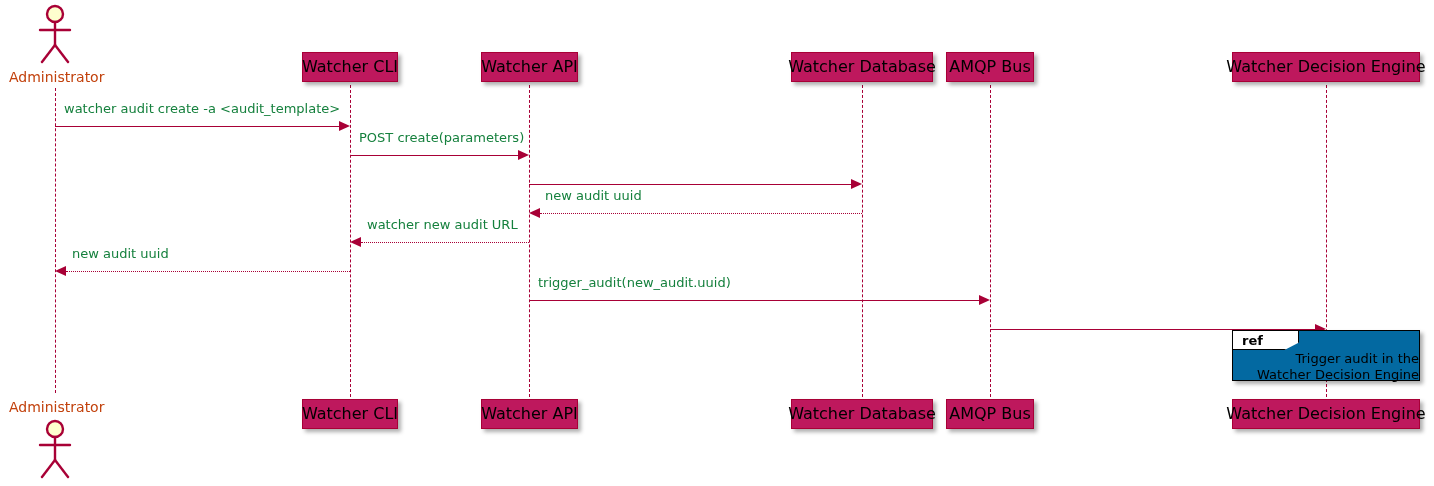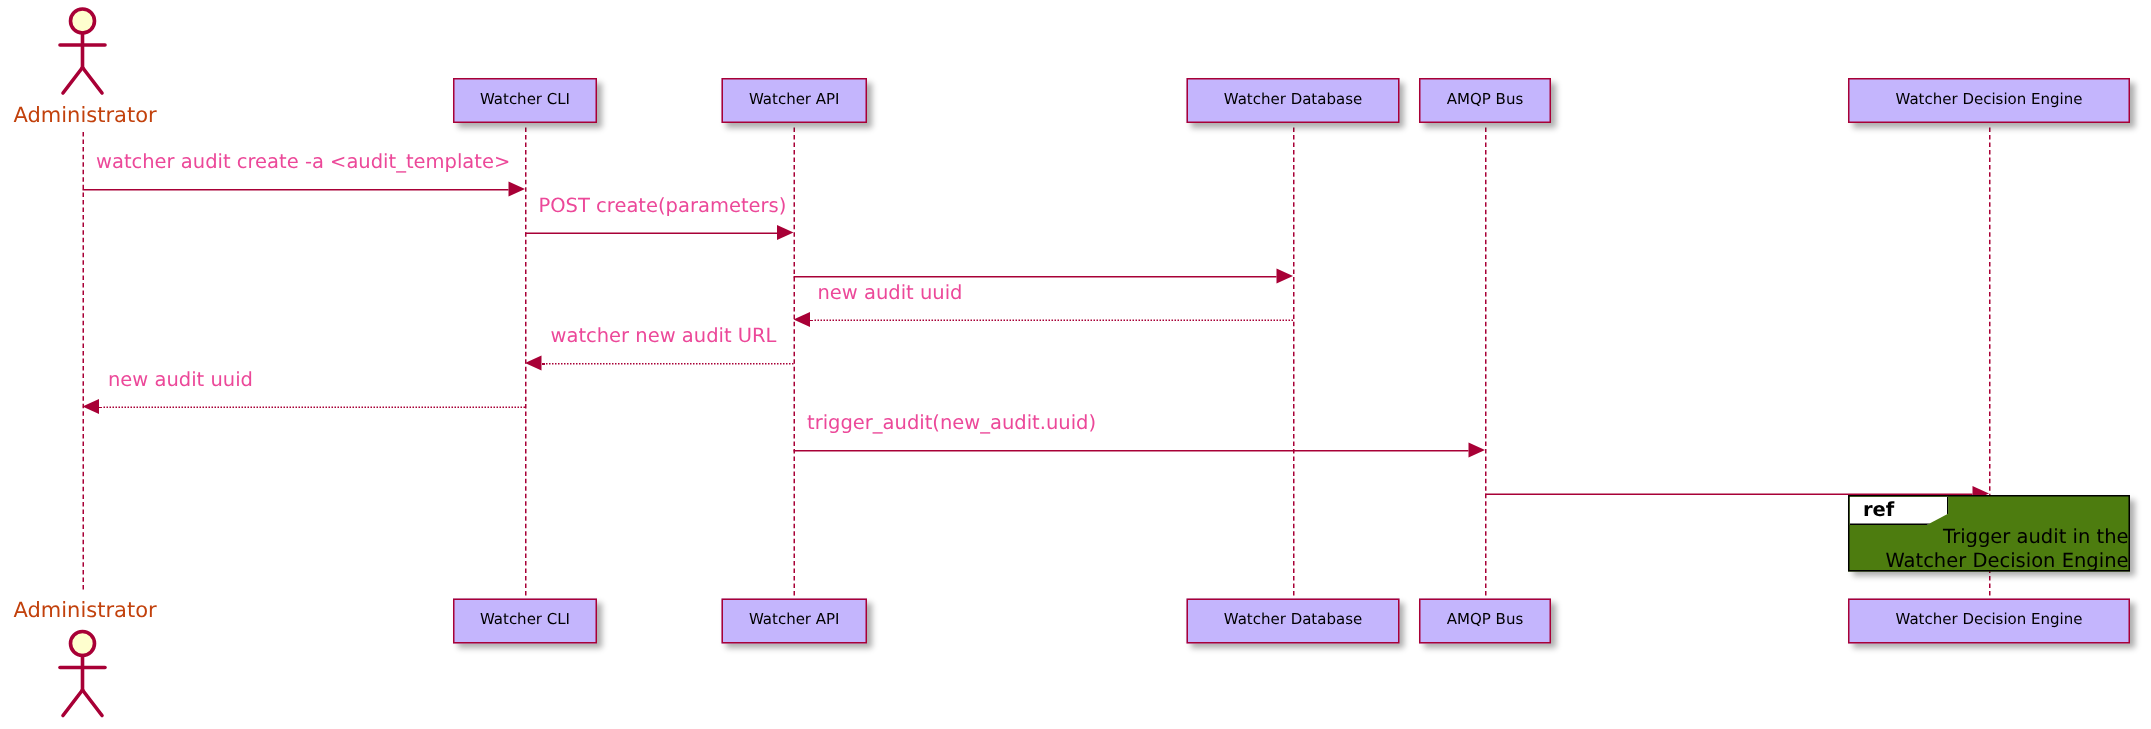--- a/index.html
+++ b/index.html
@@ -25,7 +25,7 @@
   }
   .participant-box {
     position: absolute;
-    background: #c4b5fd;
+    background: #be185d;
     border: 1.5px solid #A80036;
     box-sizing: border-box;
     box-shadow: 3px 3px 4px rgba(0,0,0,0.32);
@@ -33,7 +33,7 @@
     align-items: center;
     justify-content: center;
     color: #000000;
-    font-size: 10px;
+    font-size: 16px;
     line-height: 1;
     white-space: nowrap;
   }

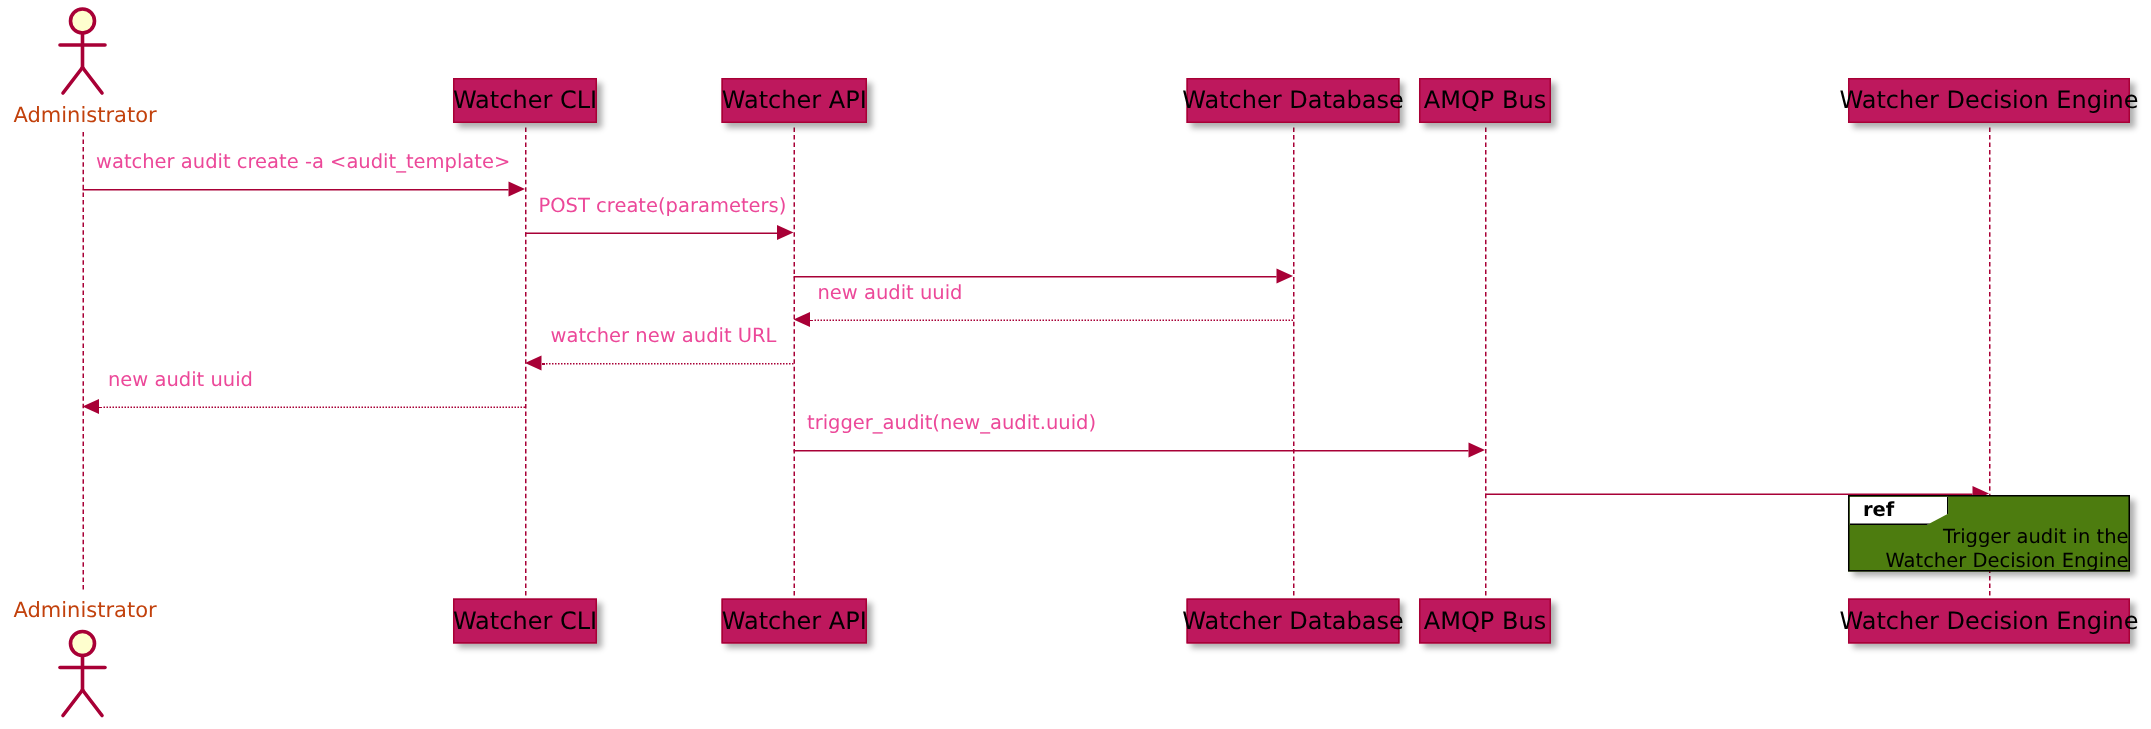--- a/index.html
+++ b/index.html
@@ -72,7 +72,7 @@
   .msg-label {
     position: absolute;
     font-size: 13px;
-    color: #ec4899;
+    color: #15803d;
     white-space: nowrap;
     line-height: 1;
   }

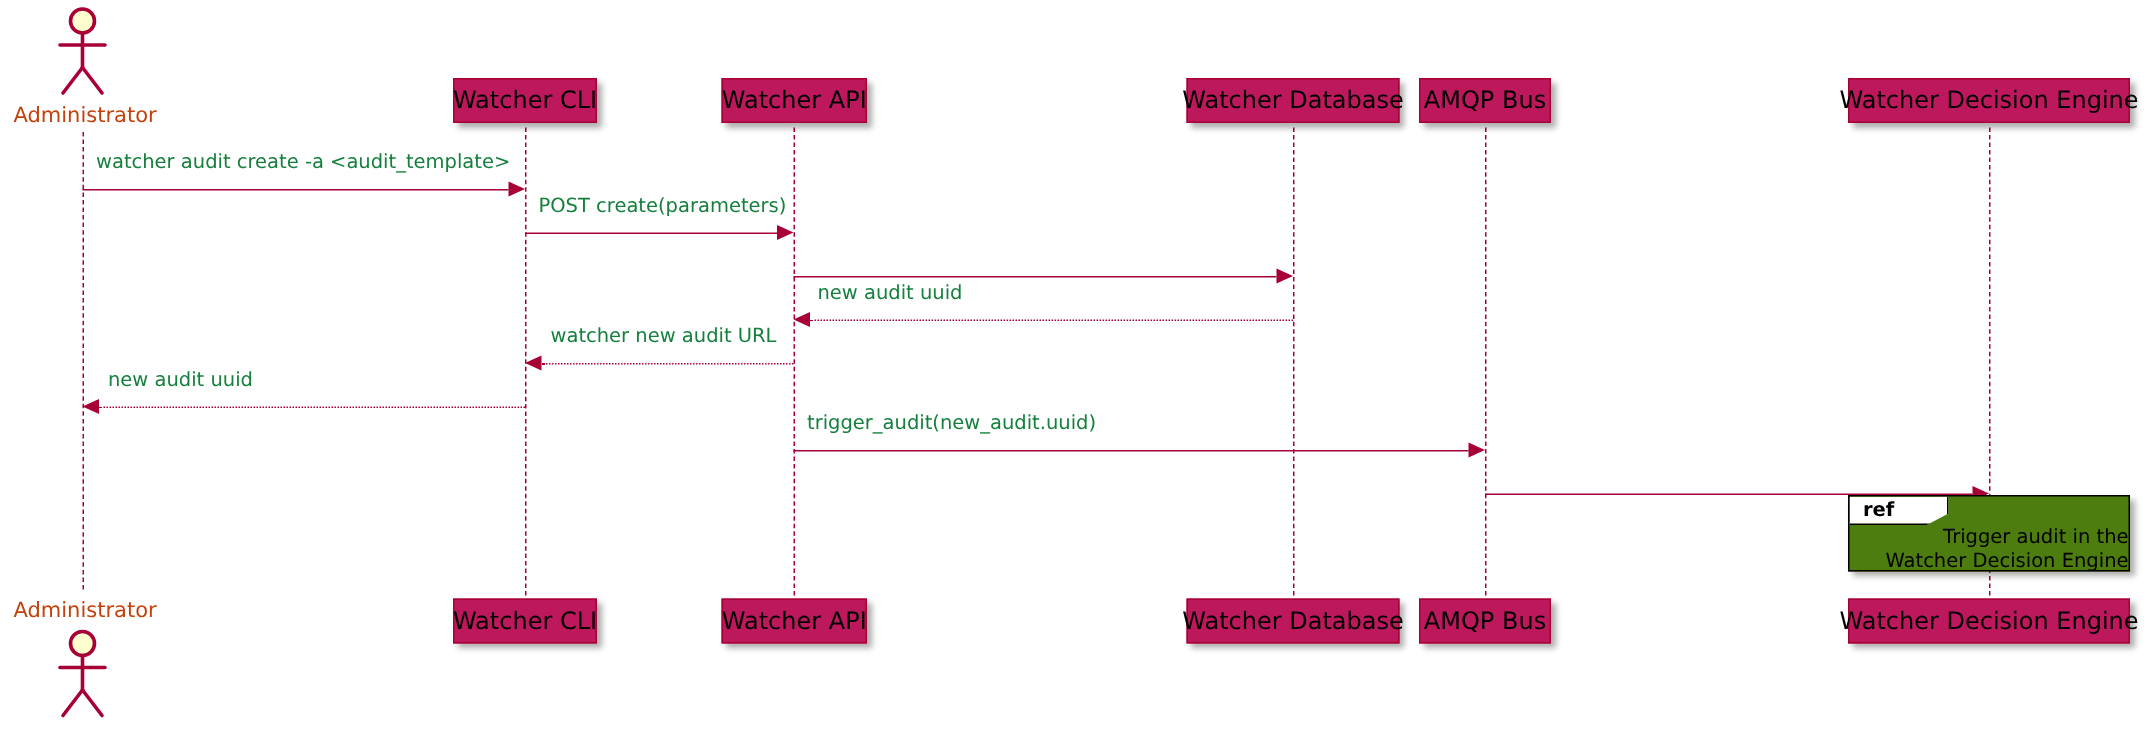--- a/index.html
+++ b/index.html
@@ -78,7 +78,7 @@
   }
   .ref-box {
     position: absolute;
-    background: #4d7c0f;
+    background: #0369a1;
     border: 1.5px solid #000000;
     box-sizing: border-box;
     box-shadow: 3px 3px 4px rgba(0,0,0,0.32);

